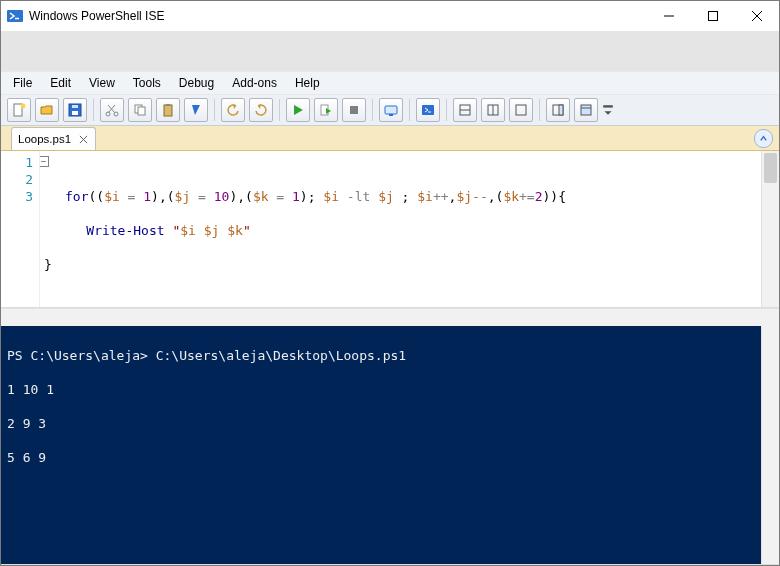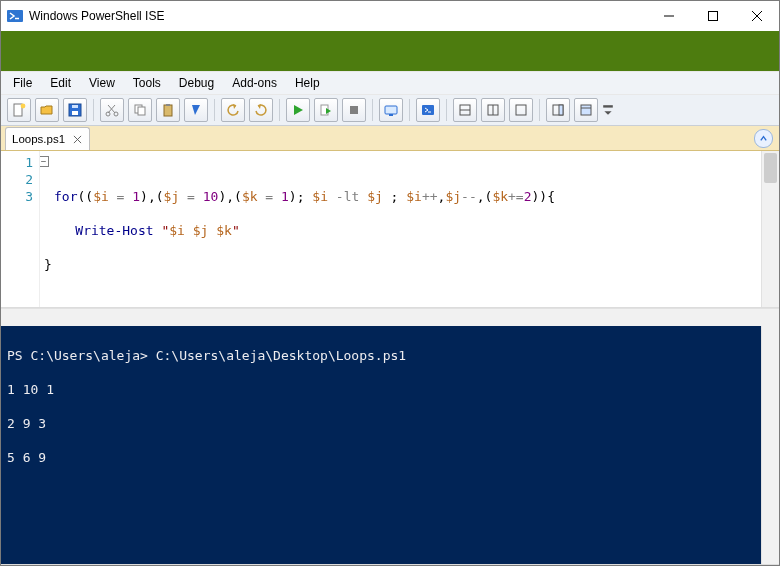--- a/index.html
+++ b/index.html
@@ -3,7 +3,7 @@
 <meta charset="utf-8">
 <style>
   html,body{margin:0;padding:0;font-family:"Segoe UI",Tahoma,sans-serif;font-size:12px;background:#fff;color:#000;}
-  .window{width:780px;height:566px;border:1px solid #7a7a7a;box-sizing:border-box;display:flex;flex-direction:column;background:#4d7c0f;}
+  .window{width:780px;height:566px;border:1px solid #7a7a7a;box-sizing:border-box;display:flex;flex-direction:column;background:#e5e5e5;}
   
   .titlebar{height:30px;display:flex;align-items:center;padding:0 0 0 6px;background:#fff;}
   .app-icon{width:16px;height:16px;margin-right:6px;display:inline-flex;}

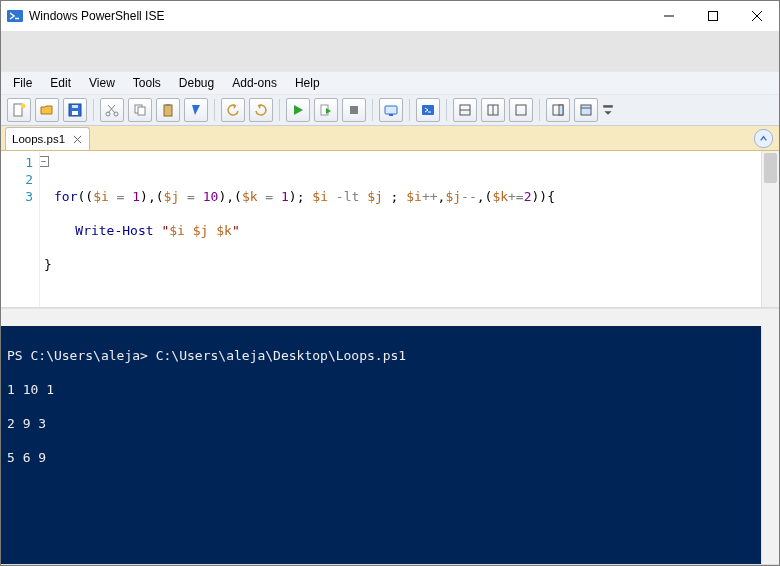--- a/index.html
+++ b/index.html
@@ -20,7 +20,7 @@
   .tb-btn svg{width:14px;height:14px;}
   .tb-sep{width:1px;height:22px;background:#c9cfd6;margin:0 2px;}
   
-  .tabstrip{height:24px;background:#f7e9c0;border-bottom:1px solid #d6bf7a;display:flex;align-items:flex-end;padding:0 4px;position:relative;}
+  .tabstrip{height:24px;background:#f7e9c0;border-bottom:1px solid #d6bf7a;display:flex;align-items:flex-end;padding:0 10px;position:relative;}
   .file-tab{height:22px;background:#fefefe;border:1px solid #bfbfbf;border-bottom:none;border-radius:3px 3px 0 0;display:flex;align-items:center;padding:0 6px;gap:6px;font-size:11.5px;}
   .tab-close{width:12px;height:12px;display:inline-flex;align-items:center;justify-content:center;color:#555;}
   .tabstrip .expand-btn{position:absolute;right:6px;top:3px;width:17px;height:17px;border:1px solid #9cb7dd;border-radius:9px;background:#e9f1ff;display:flex;align-items:center;justify-content:center;}

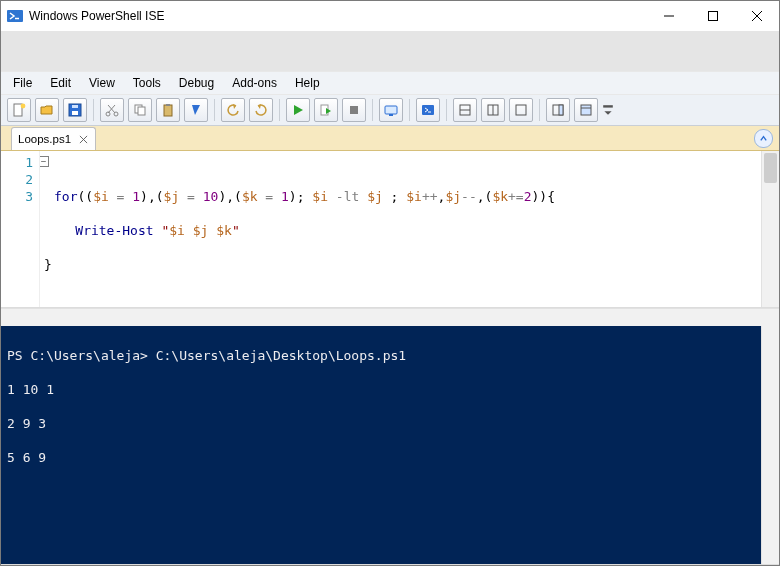--- a/index.html
+++ b/index.html
@@ -28,7 +28,7 @@
   .editor-wrap{flex:0 0 90px;display:flex;background:#fff;border-bottom:1px solid #dcdcdc;position:relative;}
   .gutter{width:32px;background:#fff;color:#2b91af;text-align:right;padding:3px 6px 0 0;font-family:Consolas,monospace;font-size:13px;line-height:17px;border-right:1px solid #eee;}
   .code{flex:1;font-family:Consolas,monospace;font-size:13px;line-height:17px;padding:3px 4px 0 4px;white-space:pre;position:relative;overflow:hidden;}
-  .code .kw{color:#00008b;}       
+  .code .kw{color:#00008b;margin-left:11px;}       
   .code .var{color:#b5651d;}      
   .code .op{color:#808080;}      
   .code .num{color:#800080;}     

